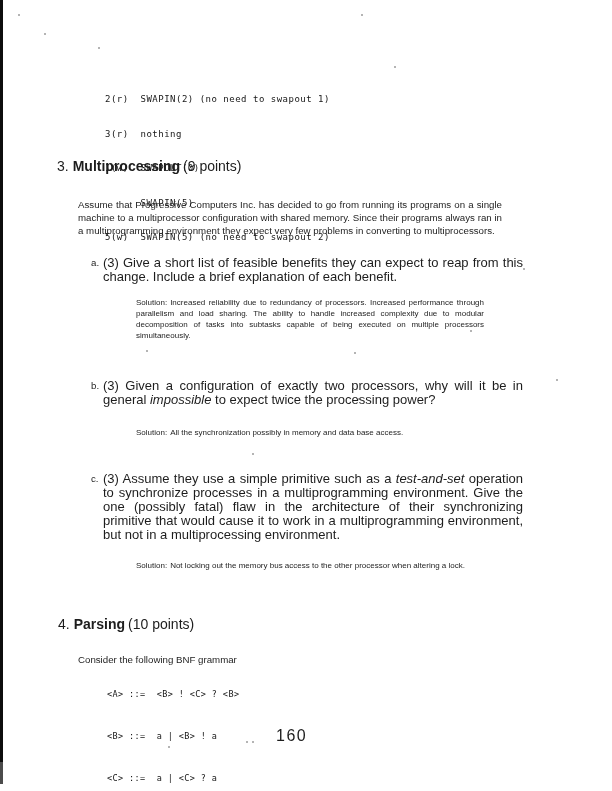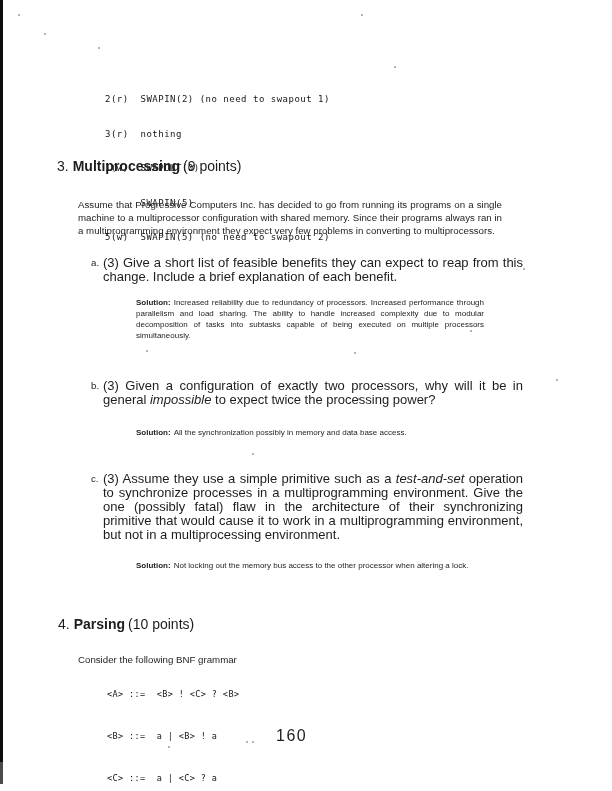--- a/index.html
+++ b/index.html
@@ -44,7 +44,7 @@
     position:absolute; width:348px;
     font-size:8px; line-height:11px; text-align:justify; color:#242424;
   }
-  .sol-label { font-weight:bold; margin-right:3px; }
+  .sol-label { font-weight:normal; margin-right:3px; }
   #sol-a { left:136px; top:297px; }
   #sol-b { left:136px; top:427px; }
   #sol-c { left:136px; top:560px; }

